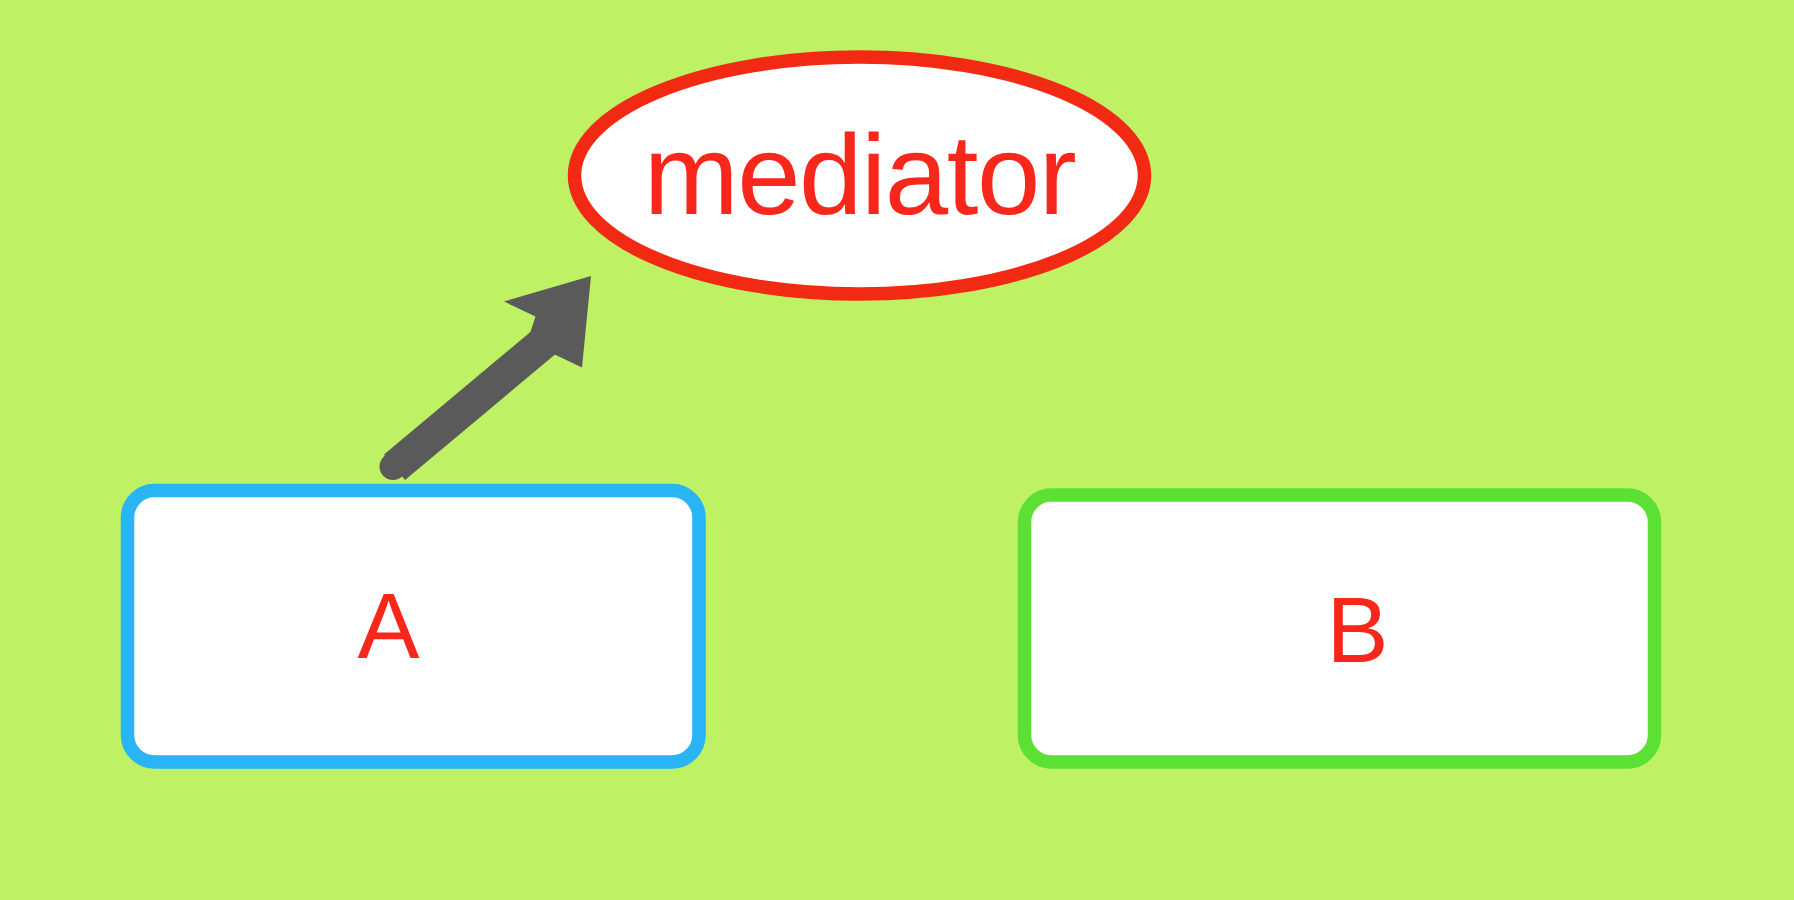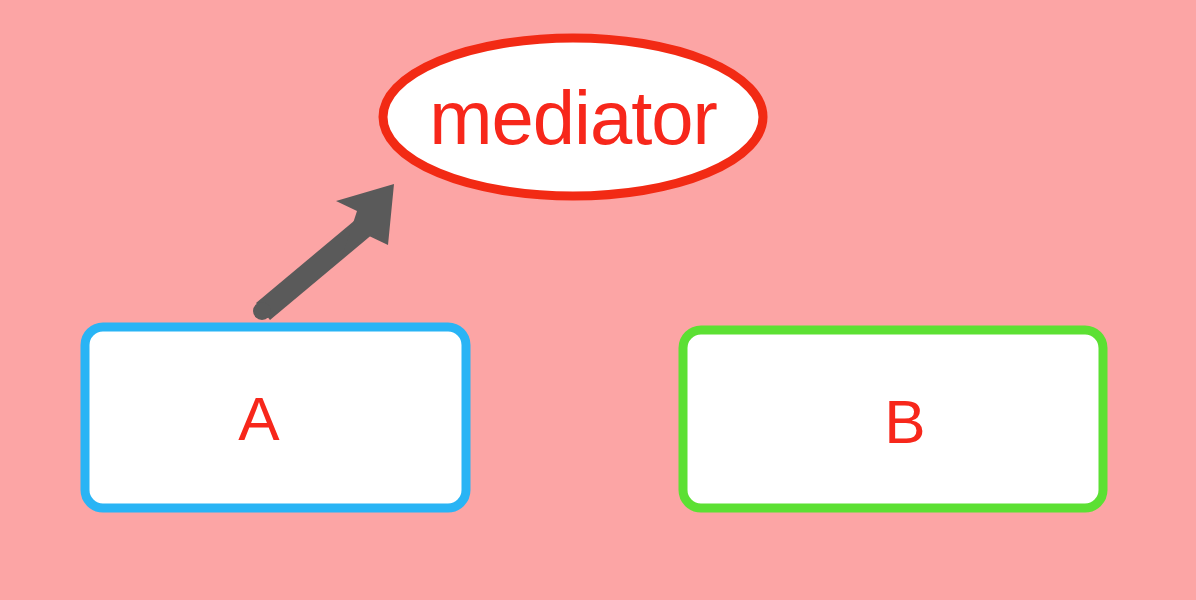--- a/index.html
+++ b/index.html
@@ -15,7 +15,7 @@
     position: relative;
     width: 1196px;
     height: 600px;
-    background: #fca5a5;
+    background: #bef264;
     overflow: hidden;
   }
   #diagram-svg {

